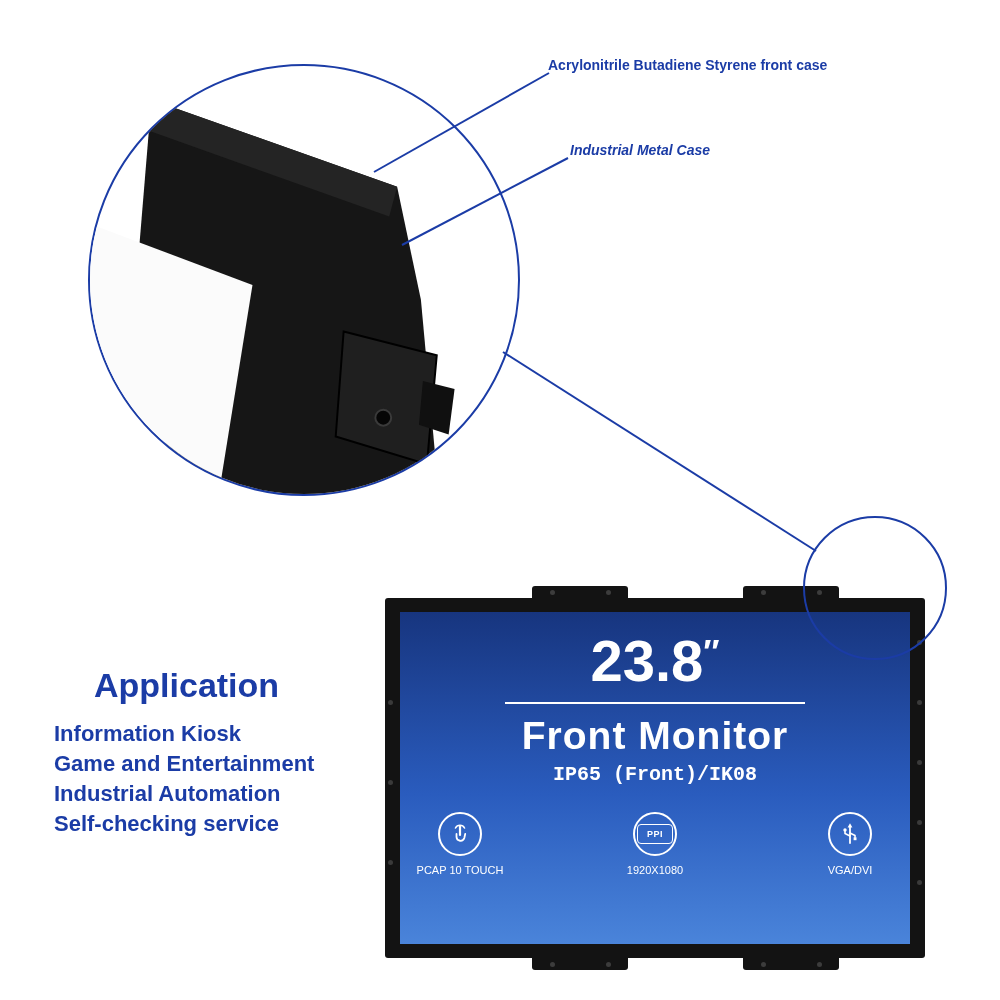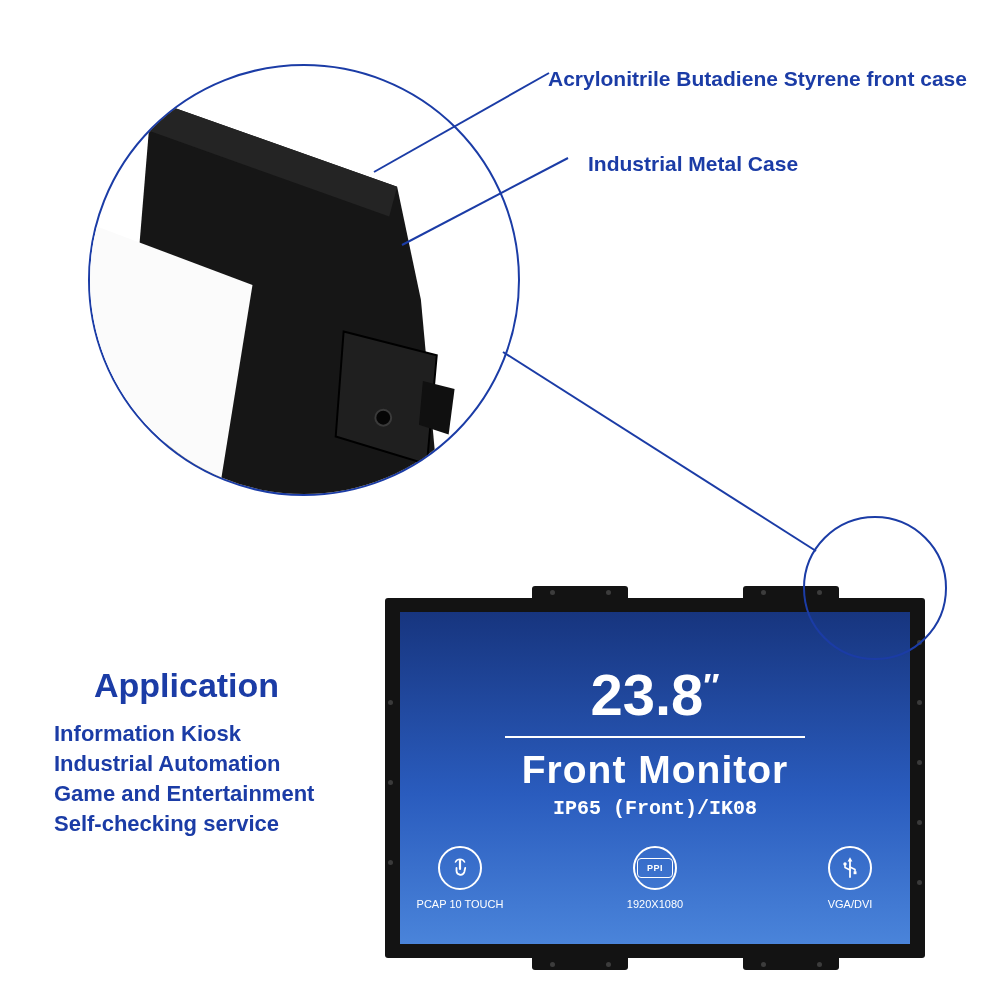--- a/index.html
+++ b/index.html
@@ -16,10 +16,9 @@
     position:absolute;
     font-weight:bold;
     color:var(--accent-blue,#1b3ca6);
-    font-size:21px;
+    font-size:14px;
     white-space:nowrap;
     z-index:6;
-    margin-top:10px;
   }
   #label-front-case { left:548px; top:57px; }
   #label-metal-case { left:588px; top:142px; }

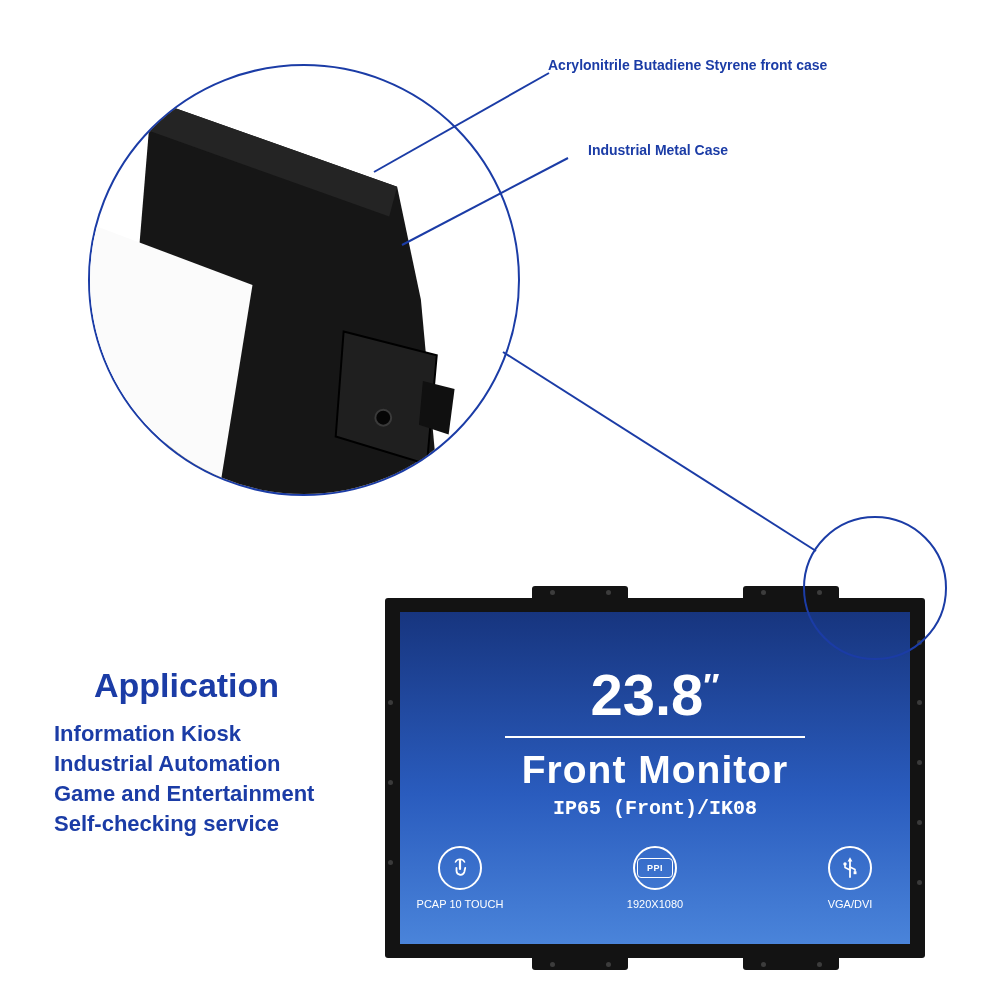--- a/index.html
+++ b/index.html
@@ -21,7 +21,7 @@
     z-index:6;
   }
   #label-front-case { left:548px; top:57px; }
-  #label-metal-case { left:588px; top:142px; }
+  #label-metal-case { left:570px; top:142px;font-style:italic; }
 
   
   .lines-svg {

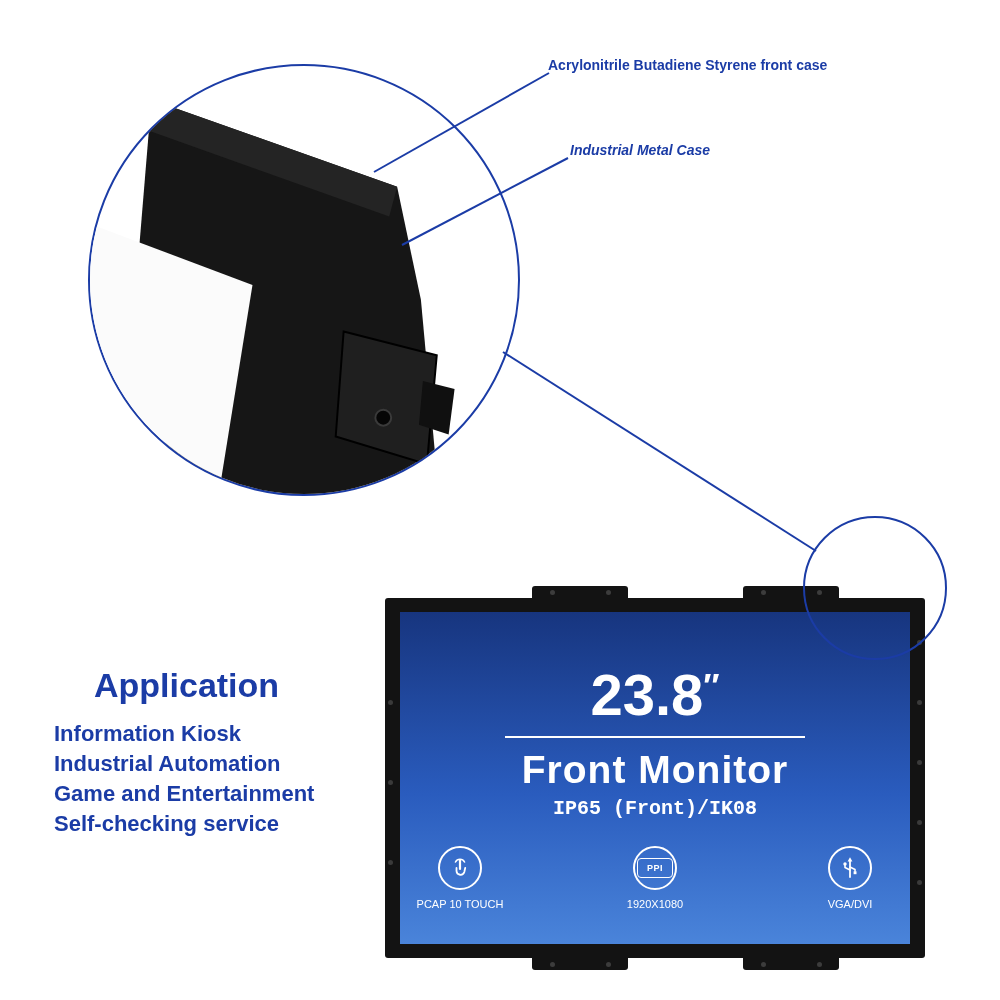--- a/index.html
+++ b/index.html
@@ -88,7 +88,7 @@
       #2a5cbe 55%,
       var(--screen-gradient-bottom,#4a84da) 100%);
     display:flex; flex-direction:column; align-items:center;
-    color:#fff; overflow:hidden;justify-content:center;
+    color:#fff; overflow:hidden;
   }
   .size-row   { margin-top:20px; line-height:1; }
   .size-label { font-size:58px; font-weight:bold; }

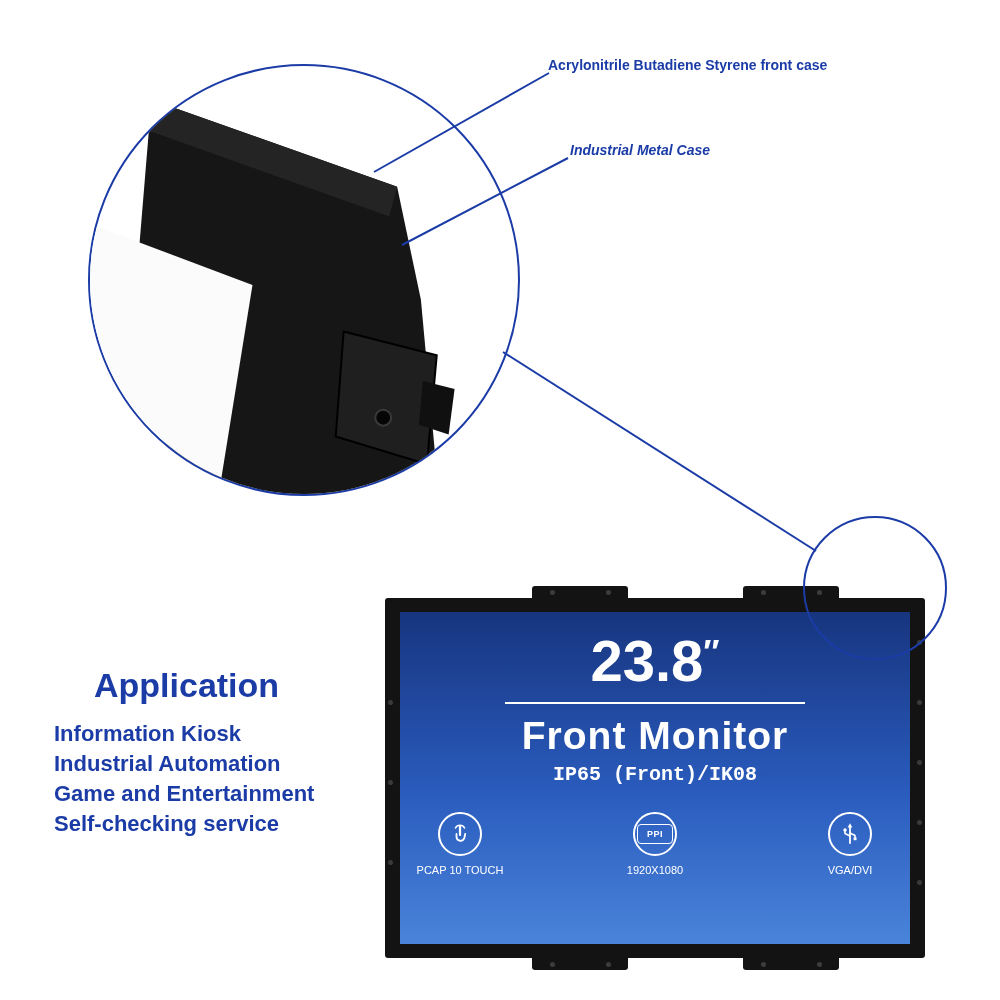--- a/index.html
+++ b/index.html
@@ -143,8 +143,8 @@
 <div class="application">
   <div class="application-title">Application</div>
   <div class="application-item">Information Kiosk</div>
+  <div class="application-item">Game and Entertainment</div>
   <div class="application-item">Industrial Automation</div>
-  <div class="application-item">Game and Entertainment</div>
   <div class="application-item">Self-checking service</div>
 </div>
 

